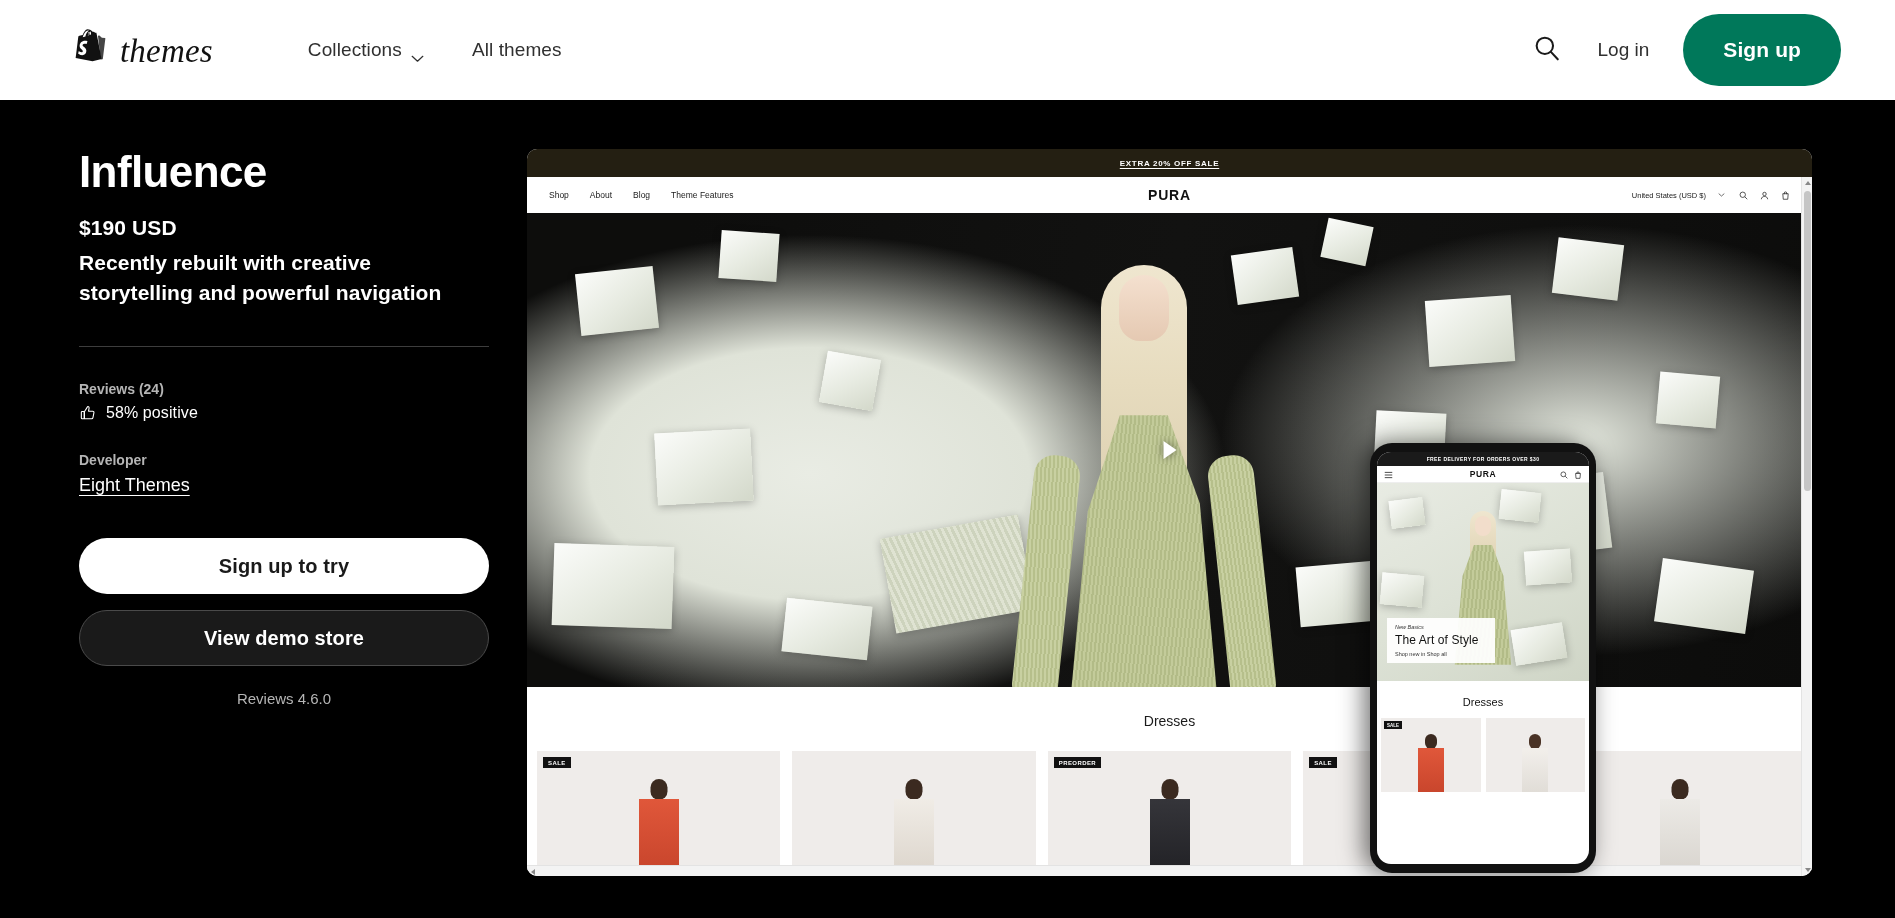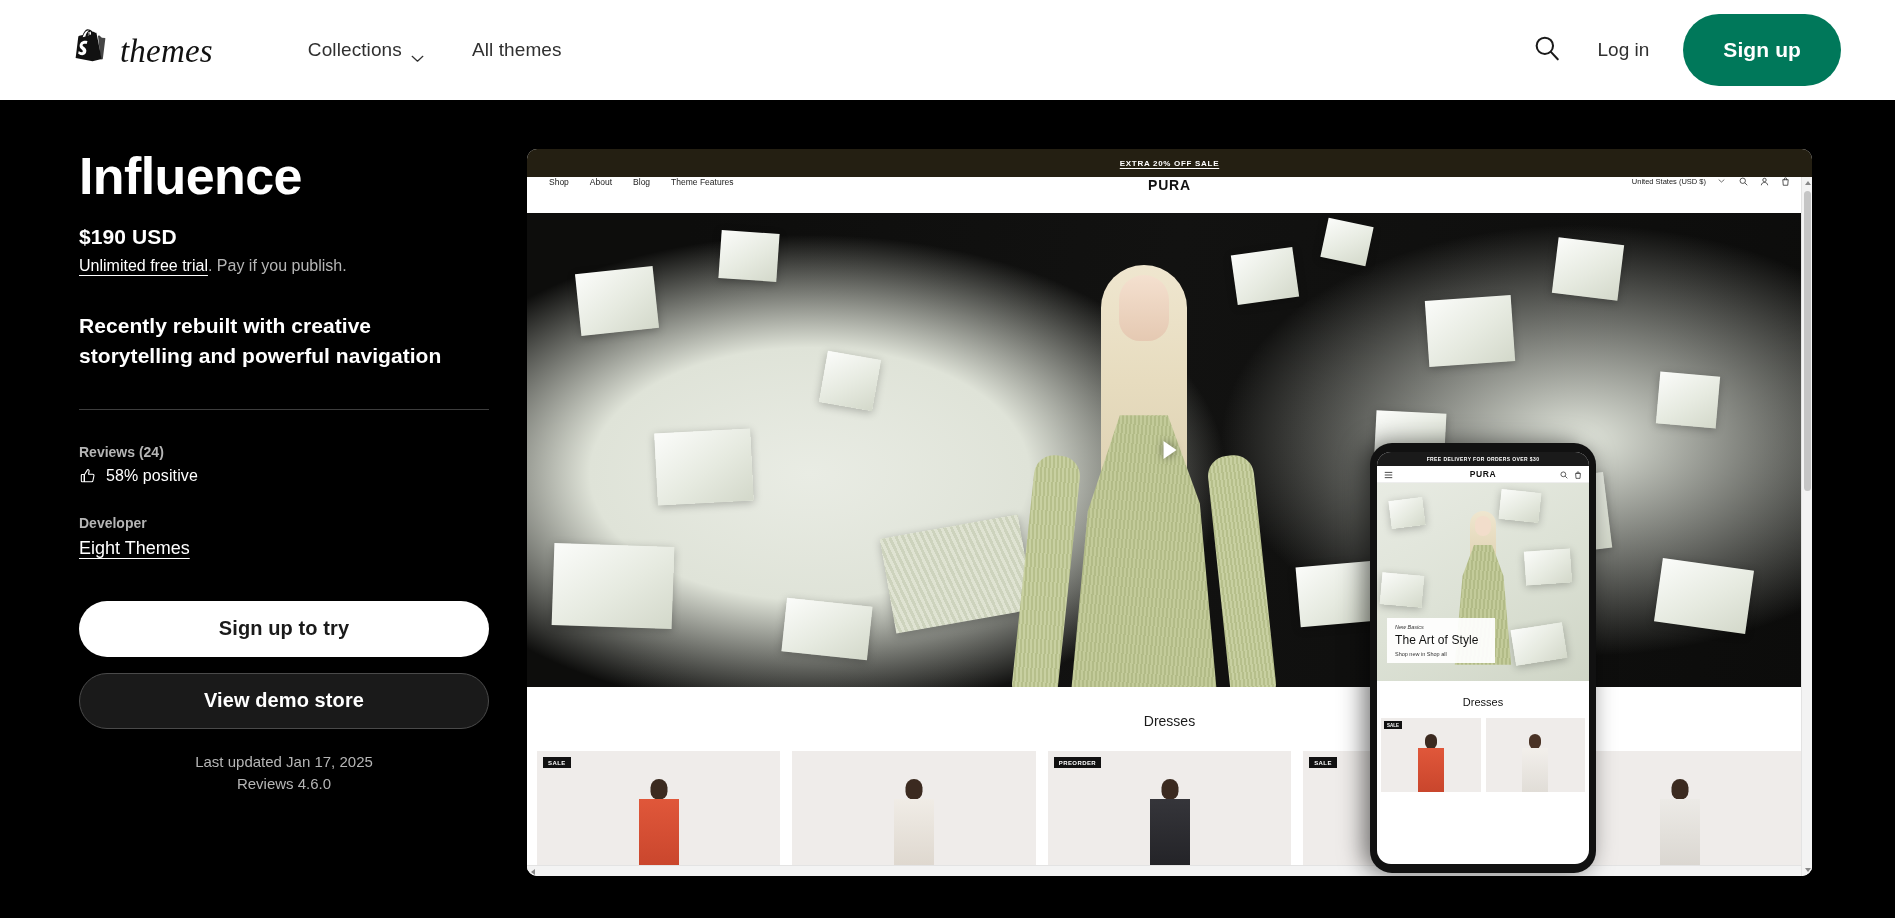--- a/index.html
+++ b/index.html
@@ -78,7 +78,7 @@
     color: #fff;
   }
   .theme-title {
-    font-size: 52px;
+    font-size: 44px;
     font-weight: bold;
     letter-spacing: -0.6px;
     line-height: 1.1;

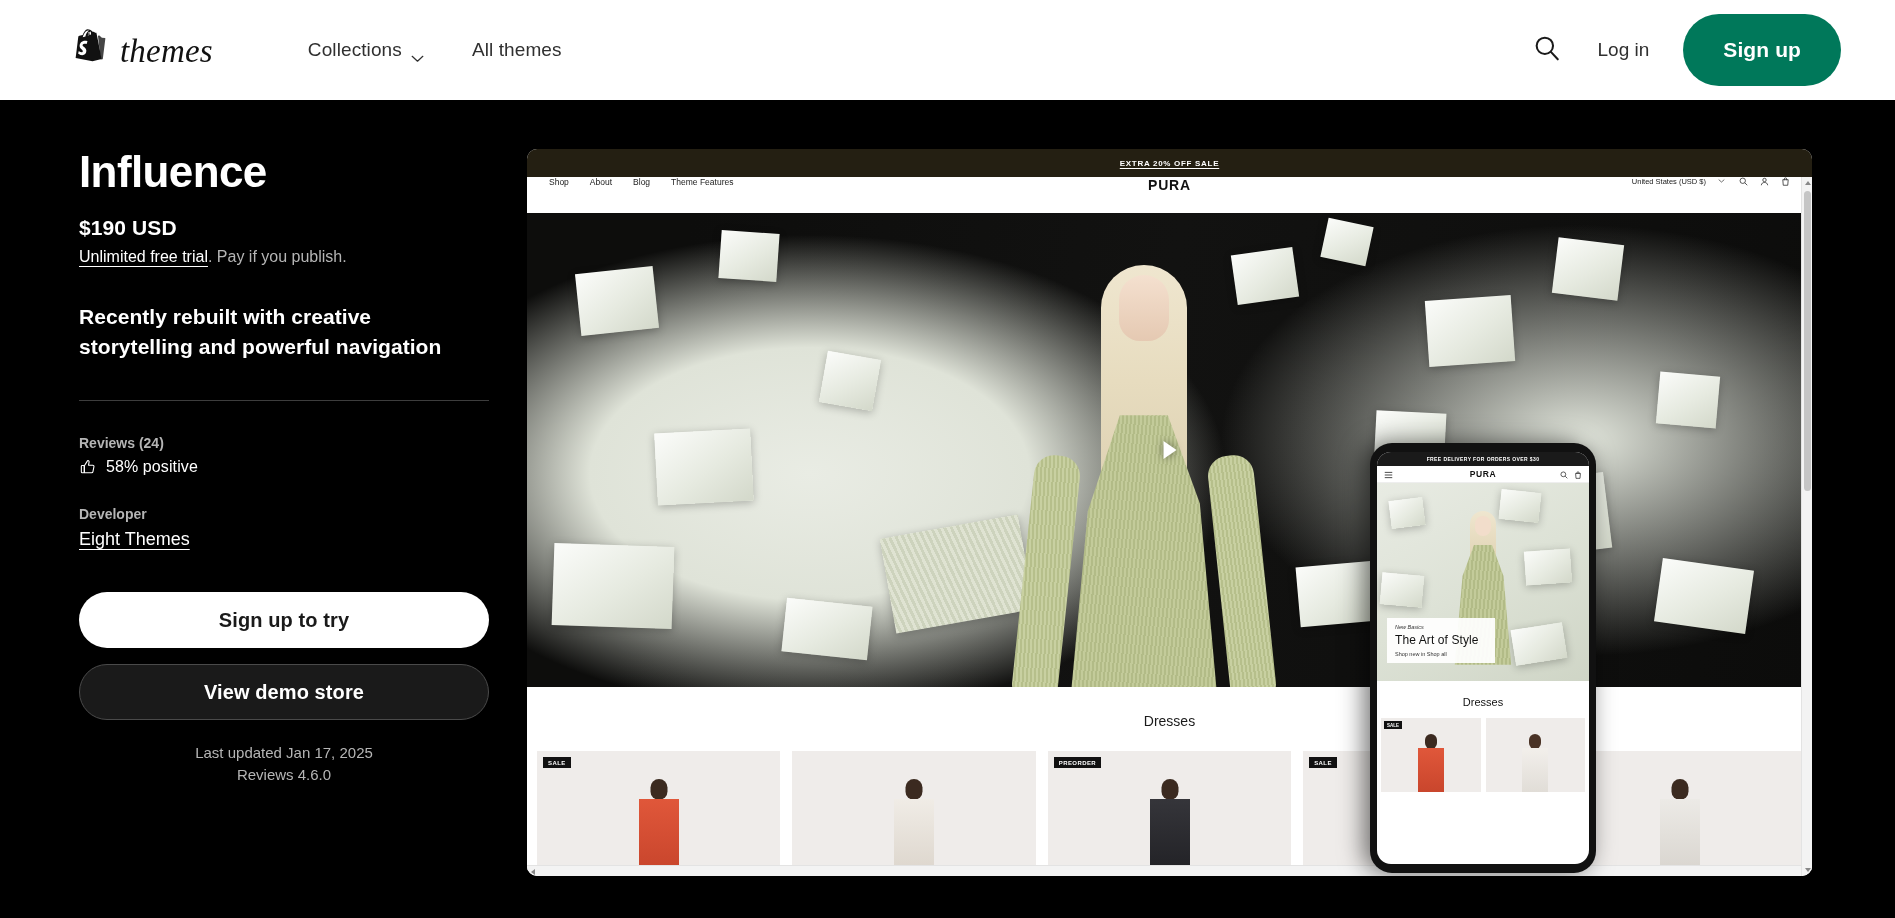--- a/index.html
+++ b/index.html
@@ -150,7 +150,7 @@
   }
   .shopbar {
     height: 36px; background: #fff;
-    display: flex; align-items: flex-start;
+    display: flex; align-items: center;
     padding: 0 22px; position: relative;
   }
   .shopnav { display: flex; gap: 21px; }

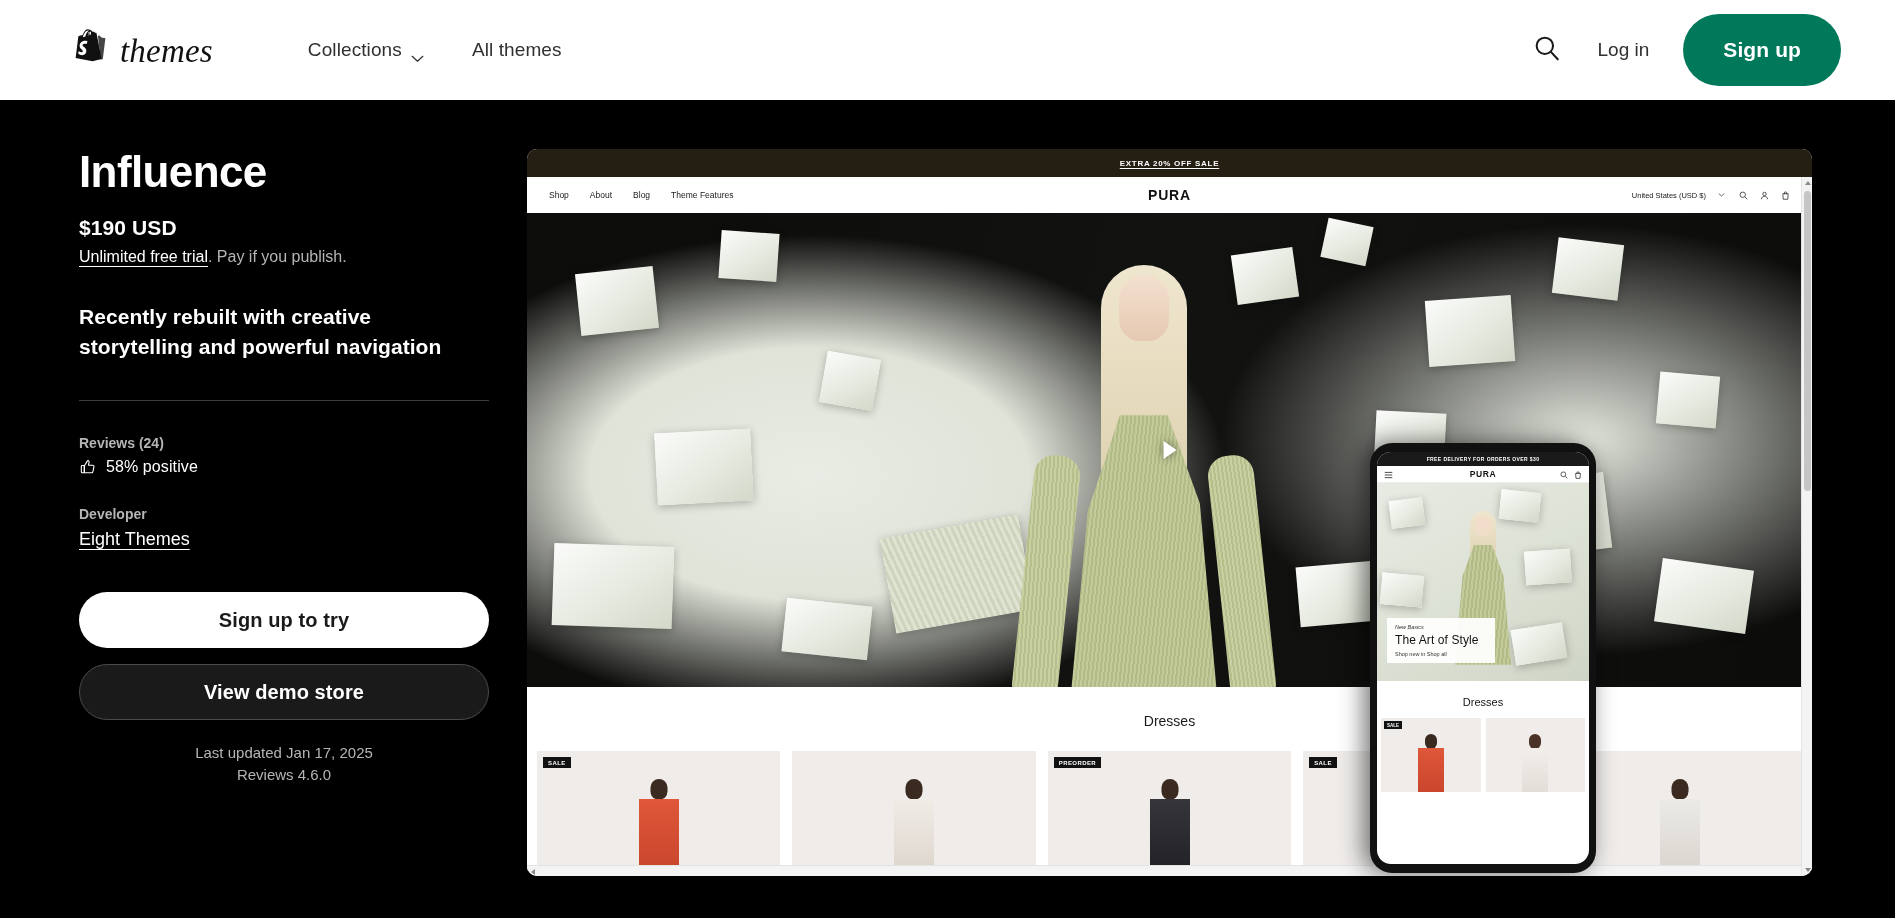--- a/index.html
+++ b/index.html
@@ -396,9 +396,6 @@
   <div class="left-col">
     <div class="theme-title">Influence</div>
     <div class="price">$190 USD</div>
-    <div class="trial-line">
-      <span class="trial-link">Unlimited free trial</span><span>. Pay if you publish.</span>
-    </div>
     <div class="tagline">Recently rebuilt with creative storytelling and powerful navigation</div>
     <div class="divider"></div>
 

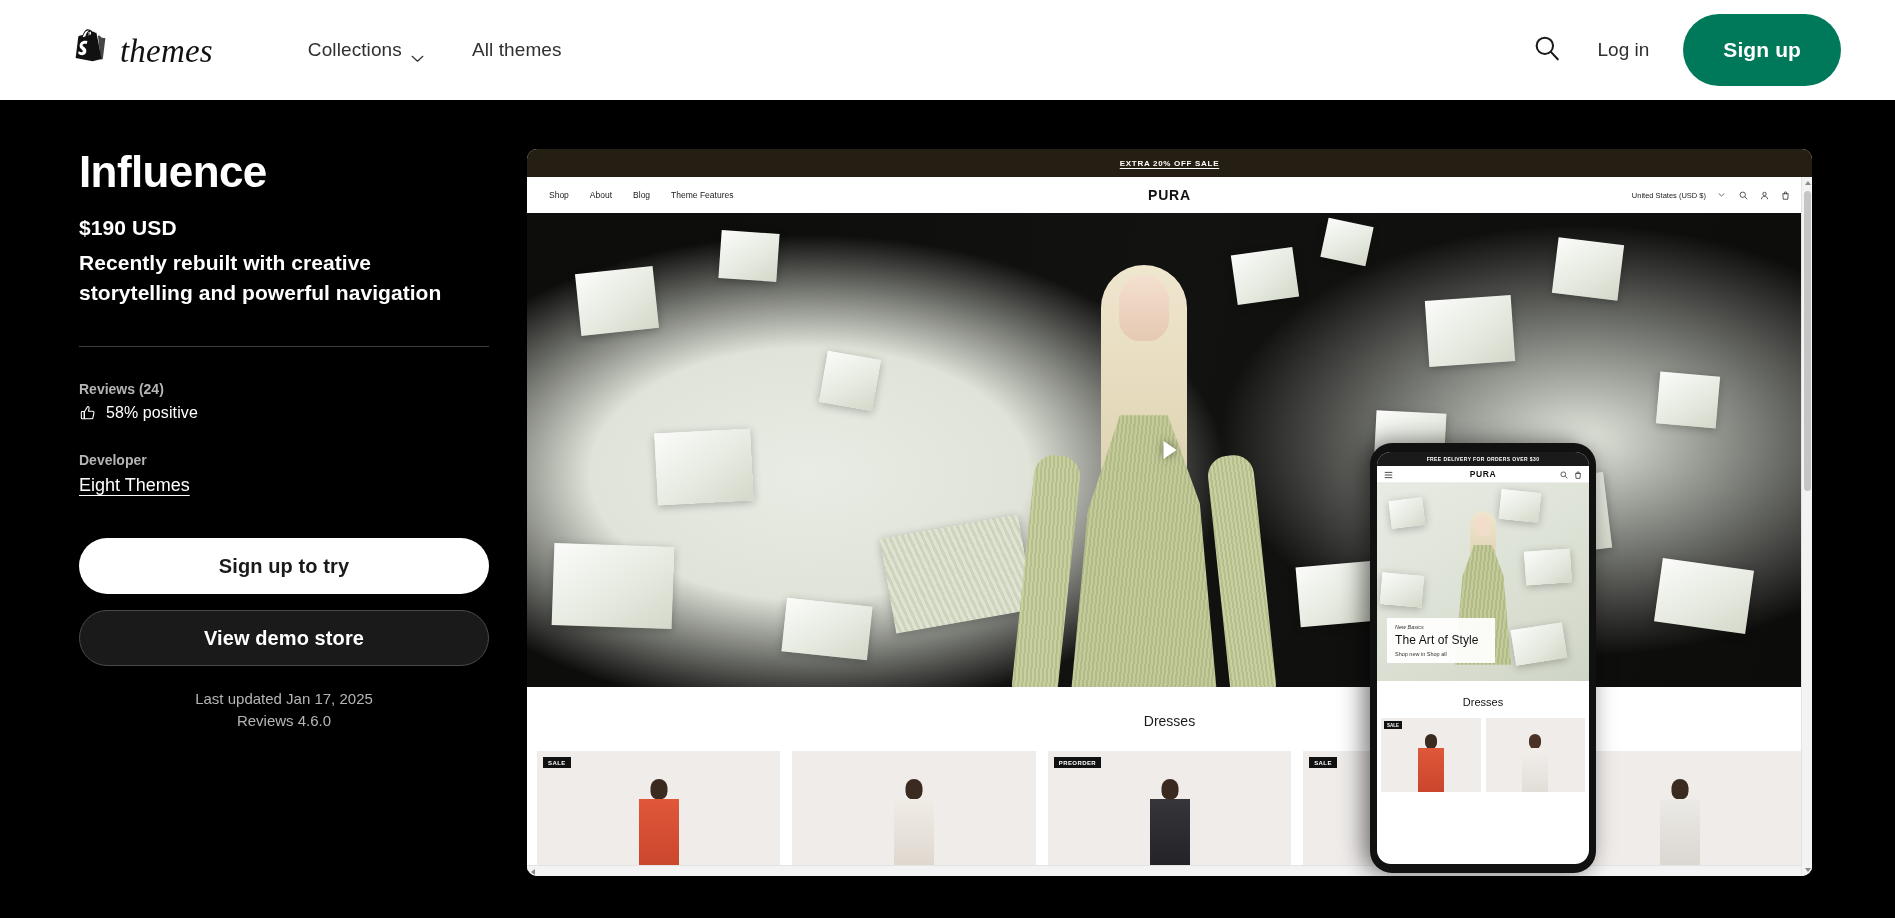--- a/index.html
+++ b/index.html
@@ -416,7 +416,6 @@
     <button class="btn-primary">Sign up to try</button>
     <button class="btn-secondary">View demo store</button>
 
-    <div class="fineprint">Last updated Jan 17, 2025</div>
     <div class="fineprint">Reviews 4.6.0</div>
   </div>
 

